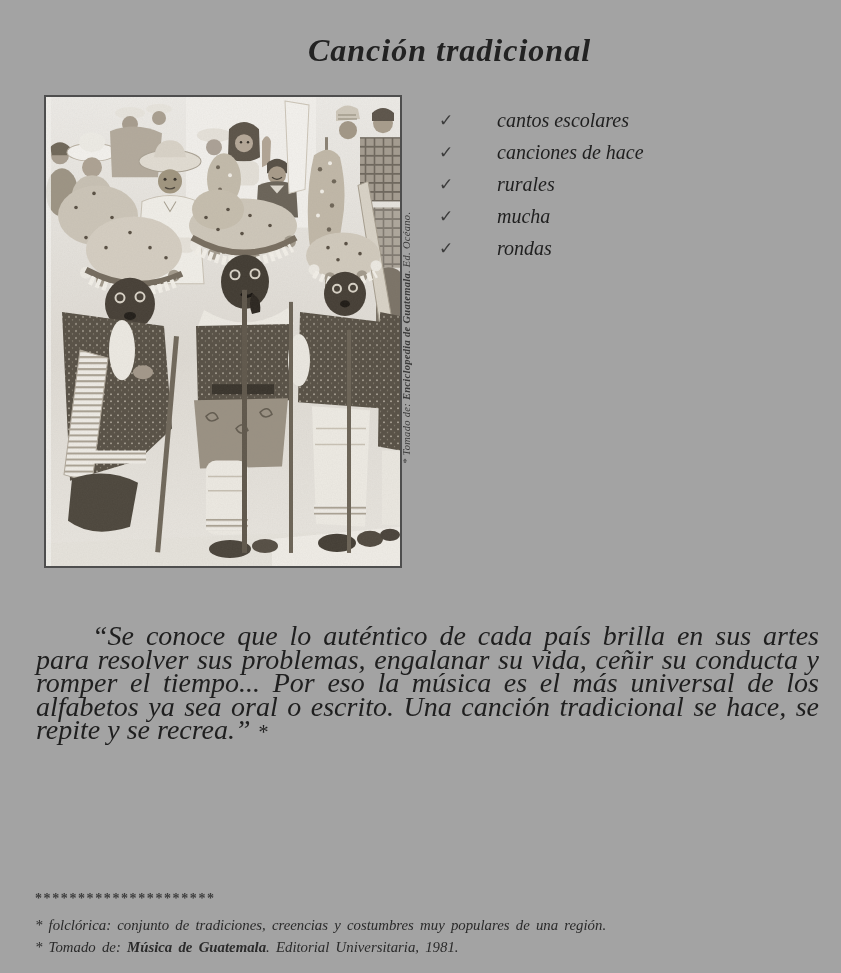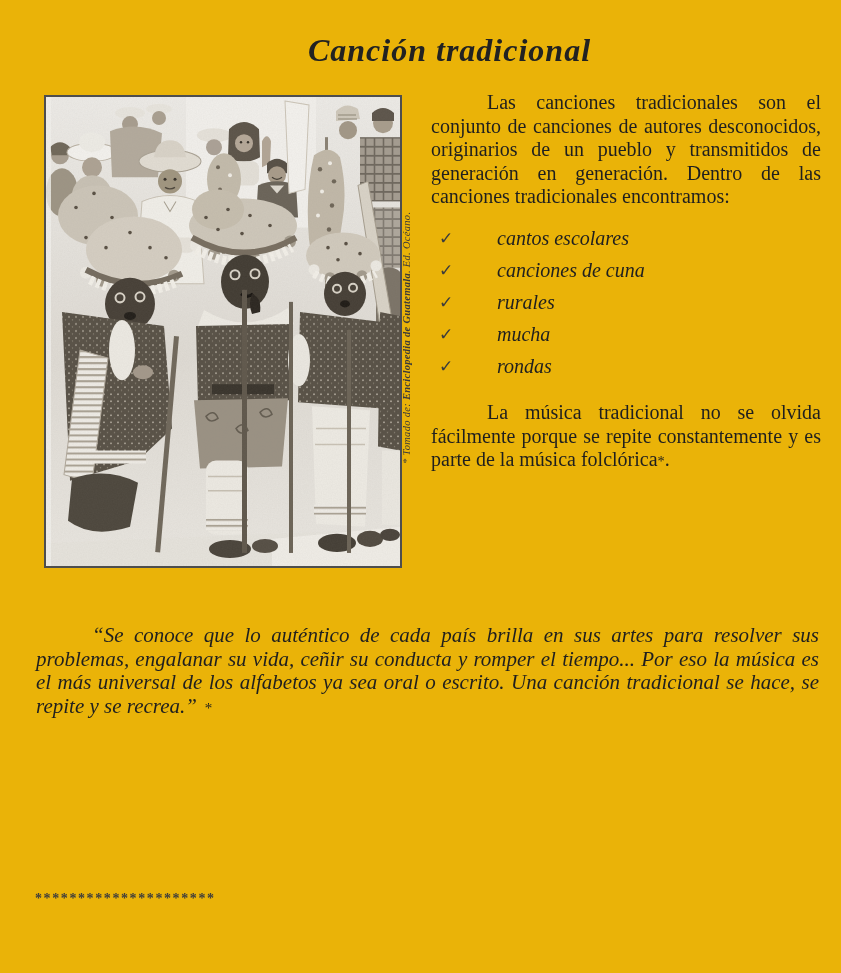--- a/index.html
+++ b/index.html
@@ -4,7 +4,7 @@
 <style>
   html,body{margin:0;padding:0;background:#ffffff;}
   #page{
-    position:relative;width:841px;height:973px;background:#eab308;overflow:hidden;
+    position:relative;width:841px;height:973px;background:#a3a3a3;overflow:hidden;
     font-family:"Liberation Serif","DejaVu Serif",serif;color:#1f1f1f;
   }
   

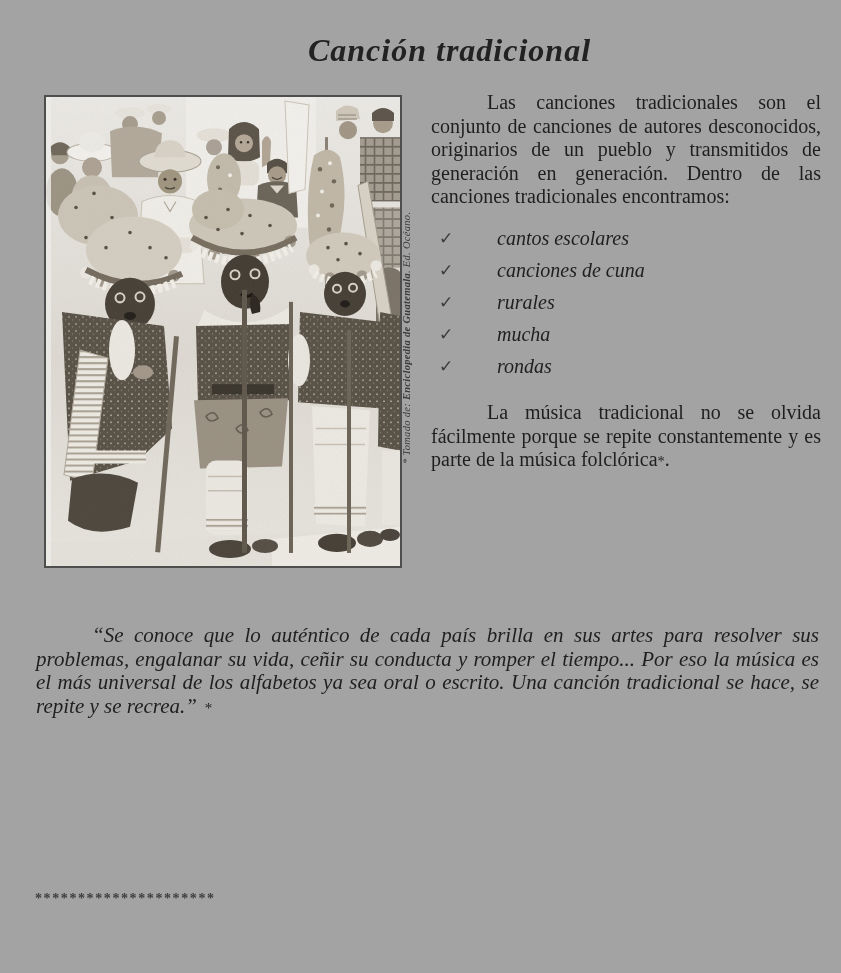--- a/index.html
+++ b/index.html
@@ -274,7 +274,6 @@
   </div>
 
   <div class="right-col">
-    <p>Las canciones tradicionales son el conjunto de canciones de autores desconocidos, originarios de un pueblo y transmitidos de generación en generación. Dentro de las canciones tradicionales encontramos:</p>
 
     <ul class="song-list">
       <li>

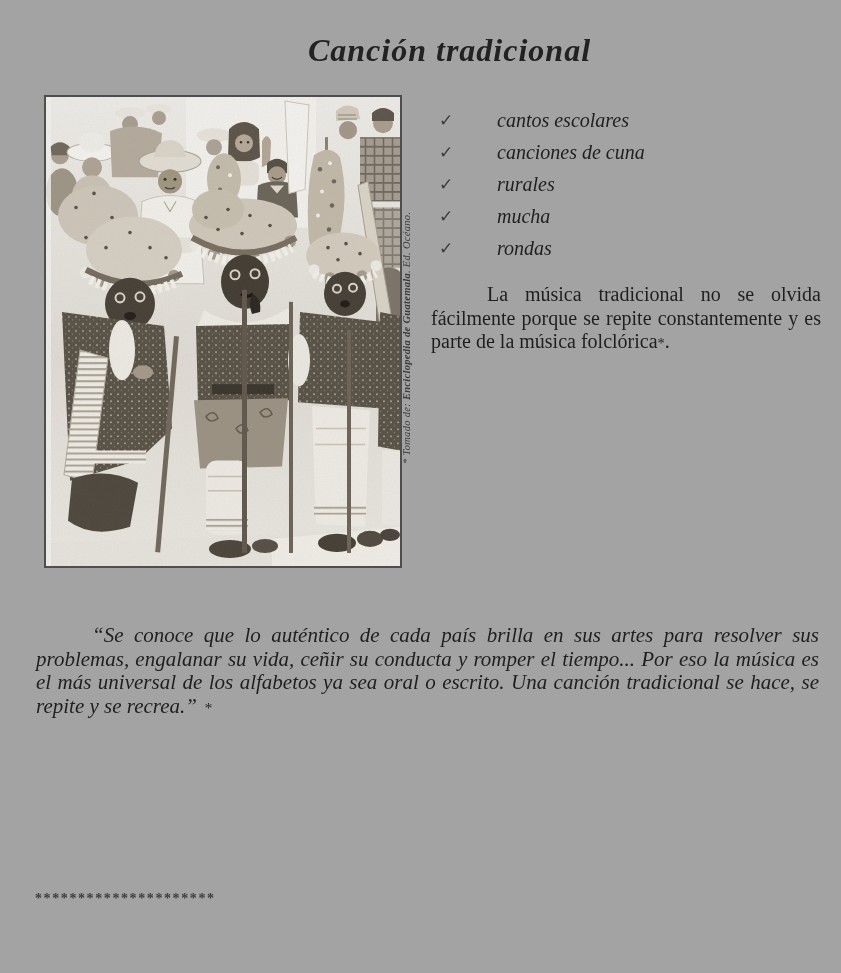--- a/index.html
+++ b/index.html
@@ -282,7 +282,7 @@
       </li>
       <li>
         <span class="check">✓</span>
-        <span class="item-label">canciones de cuna</span>
+        <span class="item-label">canciones de hace</span>
       </li>
       <li>
         <span class="check">✓</span>

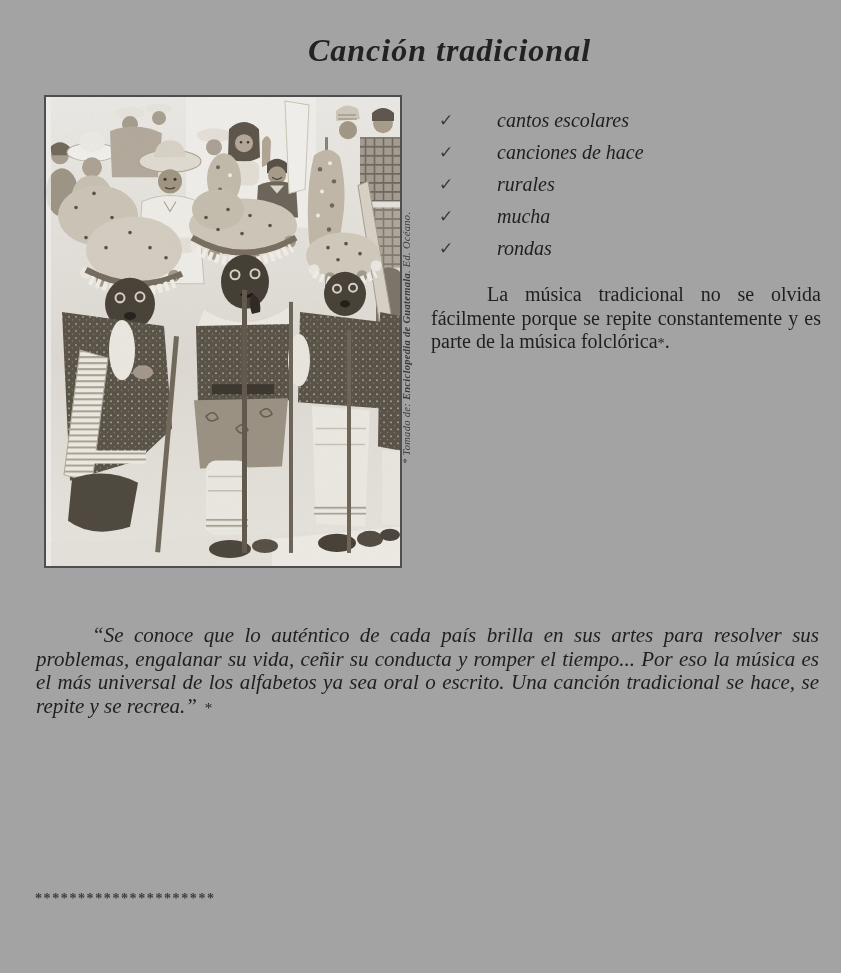--- a/index.html
+++ b/index.html
@@ -298,7 +298,6 @@
       </li>
     </ul>
 
-    <p class="para-2"><span>La música tradicional no se olvida fácilmente porque se repite constantemente y es parte de la música folclórica</span><span class="fn-mark">*</span><span>.</span></p>
 
   </div>
 

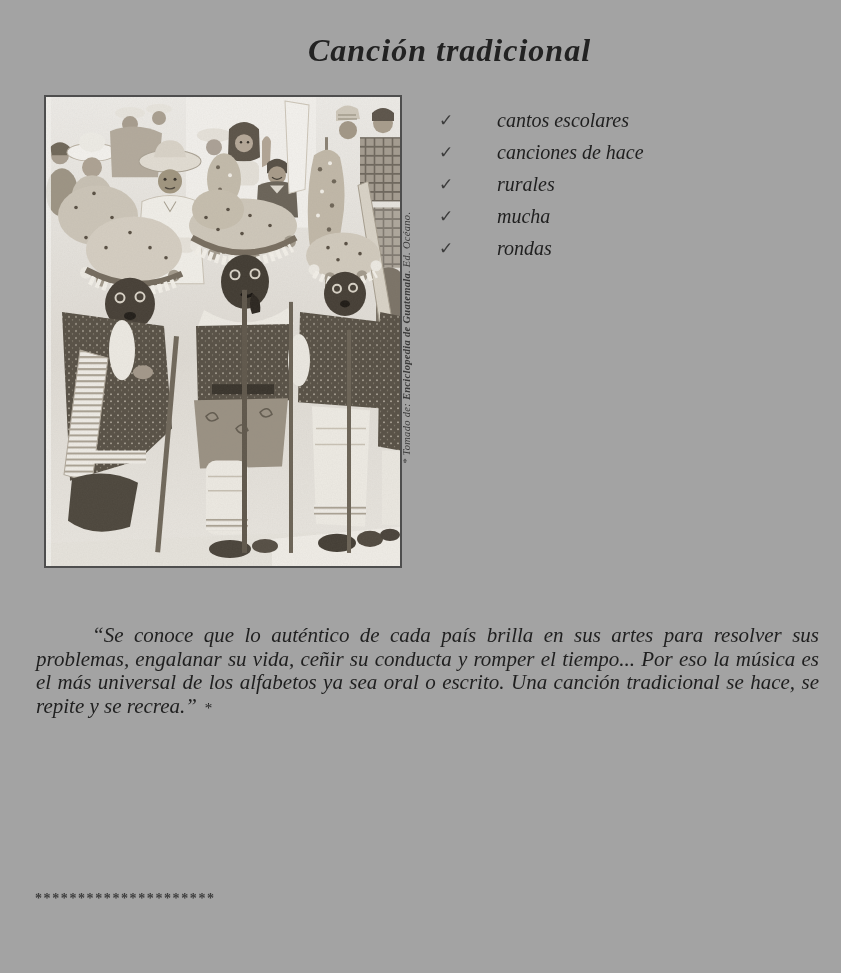--- a/index.html
+++ b/index.html
@@ -40,7 +40,7 @@
   
   .quote{
     position:absolute;left:36px;top:624px;width:783px;
-    font-size:21px;line-height:23.6px;font-style:italic;text-align:justify;text-indent:56px;
+    font-size:28px;line-height:23.6px;font-style:italic;text-align:justify;text-indent:56px;
   }
   .quote .fn-mark{margin-left:7px;}
   

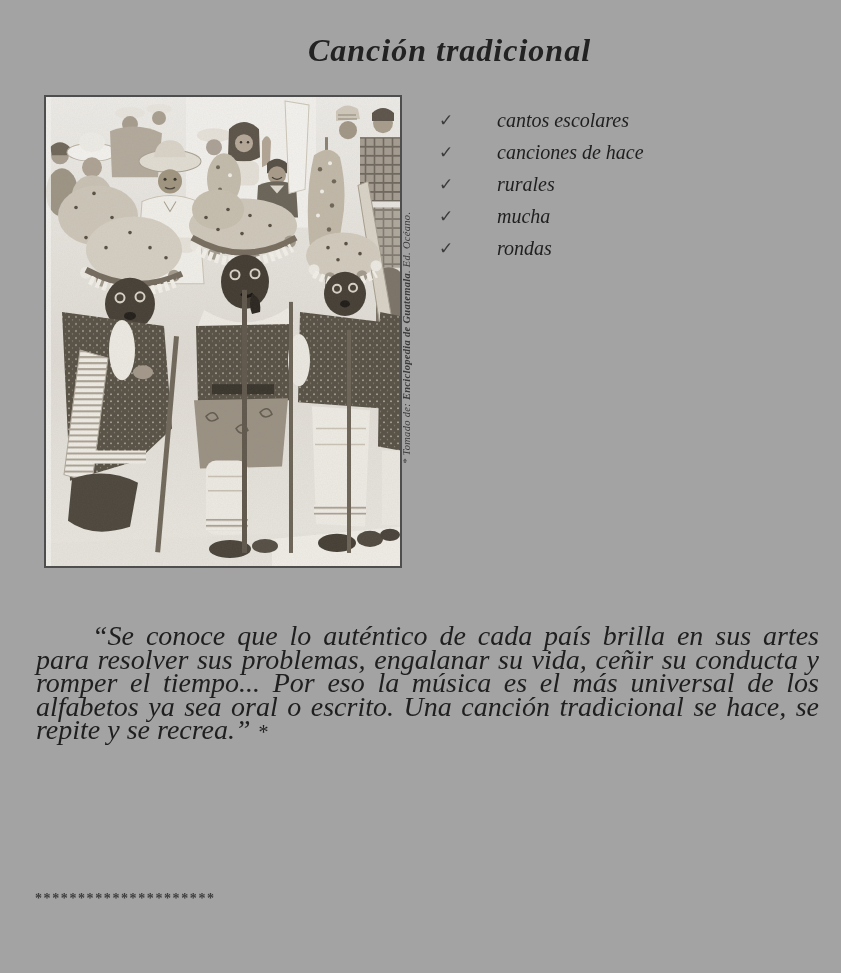--- a/index.html
+++ b/index.html
@@ -307,6 +307,12 @@
 
   <div class="fn-separator">*********************</div>
 
+  <div class="footnotes">
+    <p class="line">* folclórica: conjunto de tradiciones, creencias y costumbres muy populares de una región.</p>
+    <p class="line">
+      <span>* Tomado de: </span><b>Música de Guatemala</b><span>. Editorial Universitaria, 1981.</span>
+    </p>
+  </div>
 
 </div>
 

